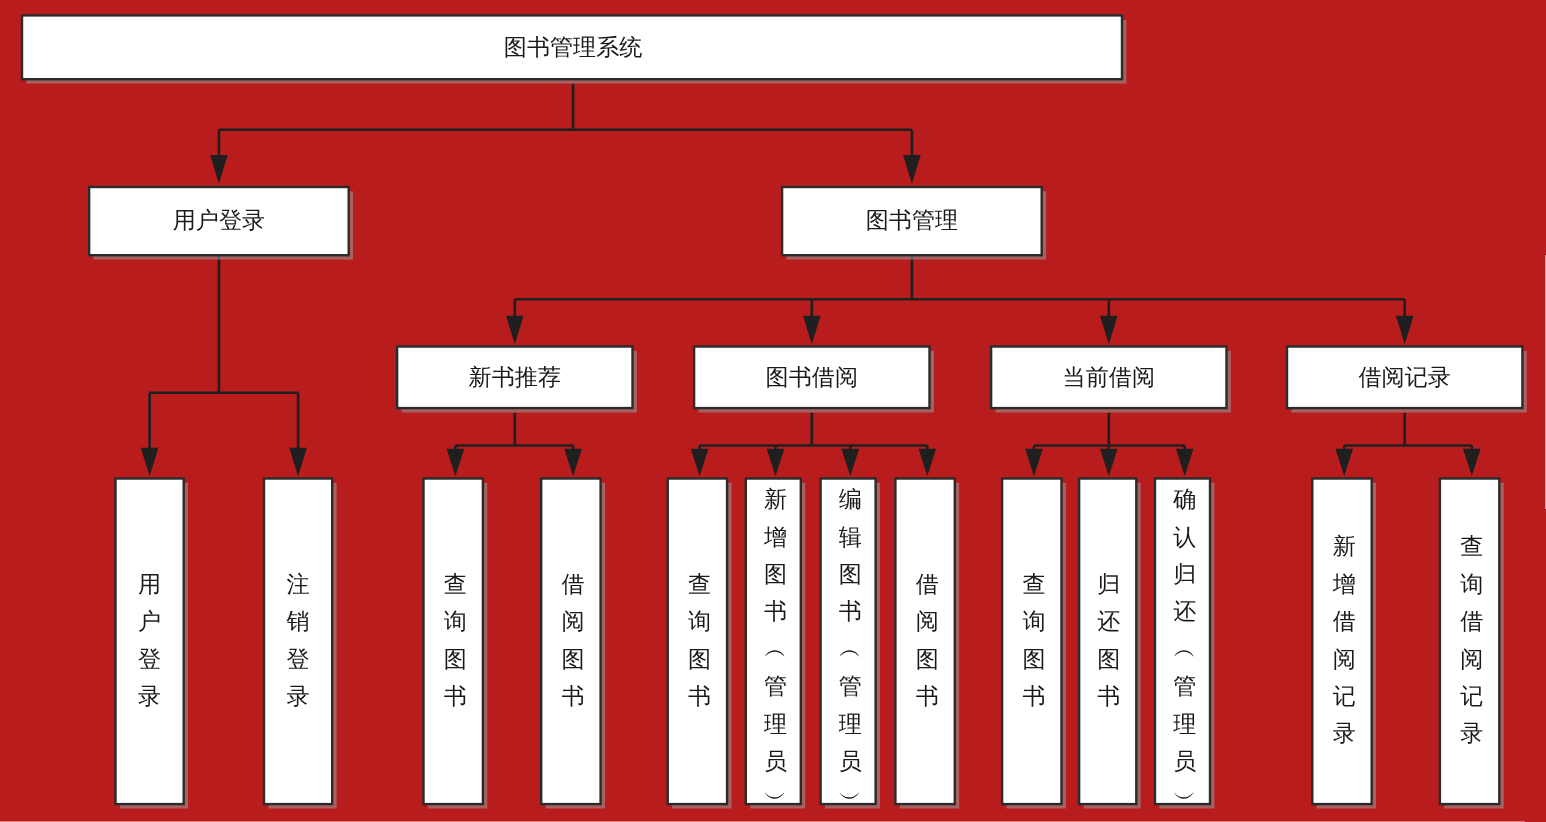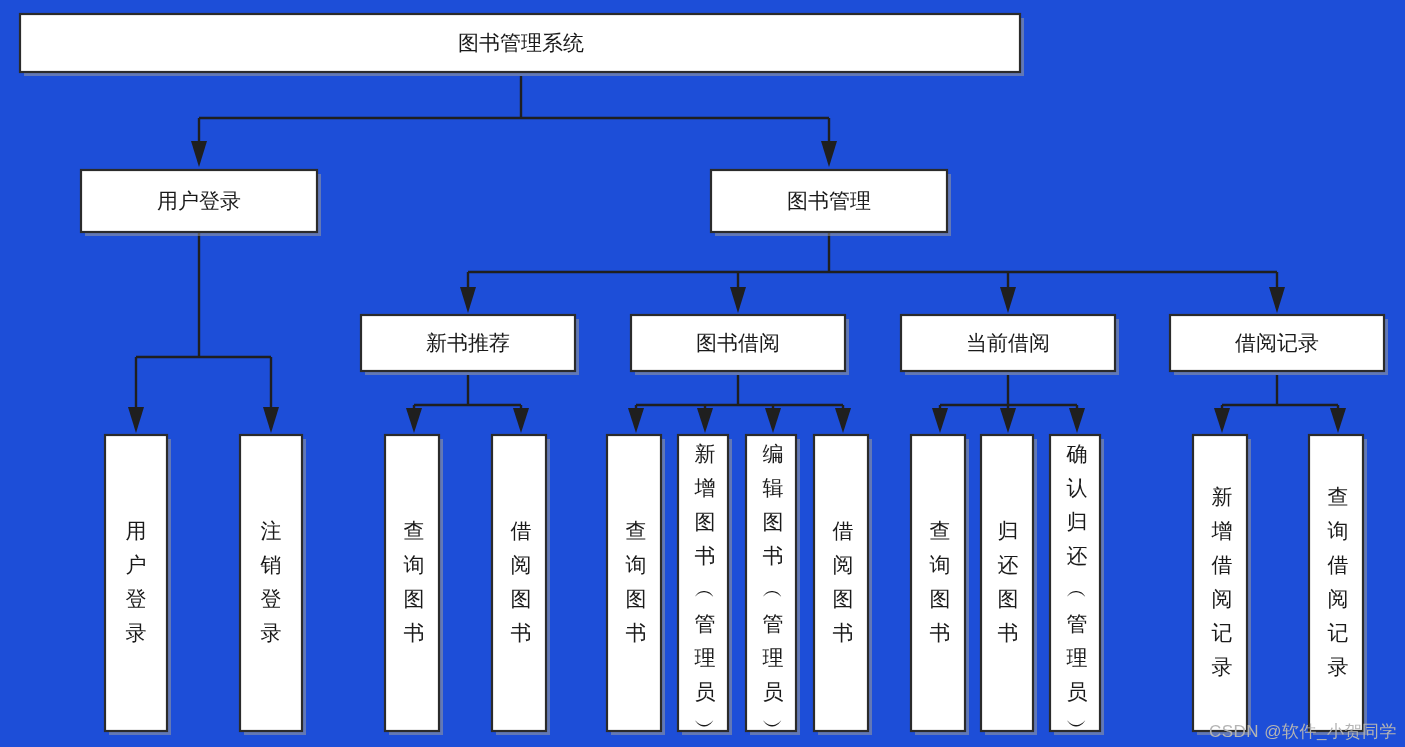--- a/index.html
+++ b/index.html
@@ -14,7 +14,7 @@
     position: relative;
     width: 1405px;
     height: 747px;
-    background: #1d4ed8;
+    background: #b91c1c;
     overflow: hidden;
   }
   svg.diagram-canvas {

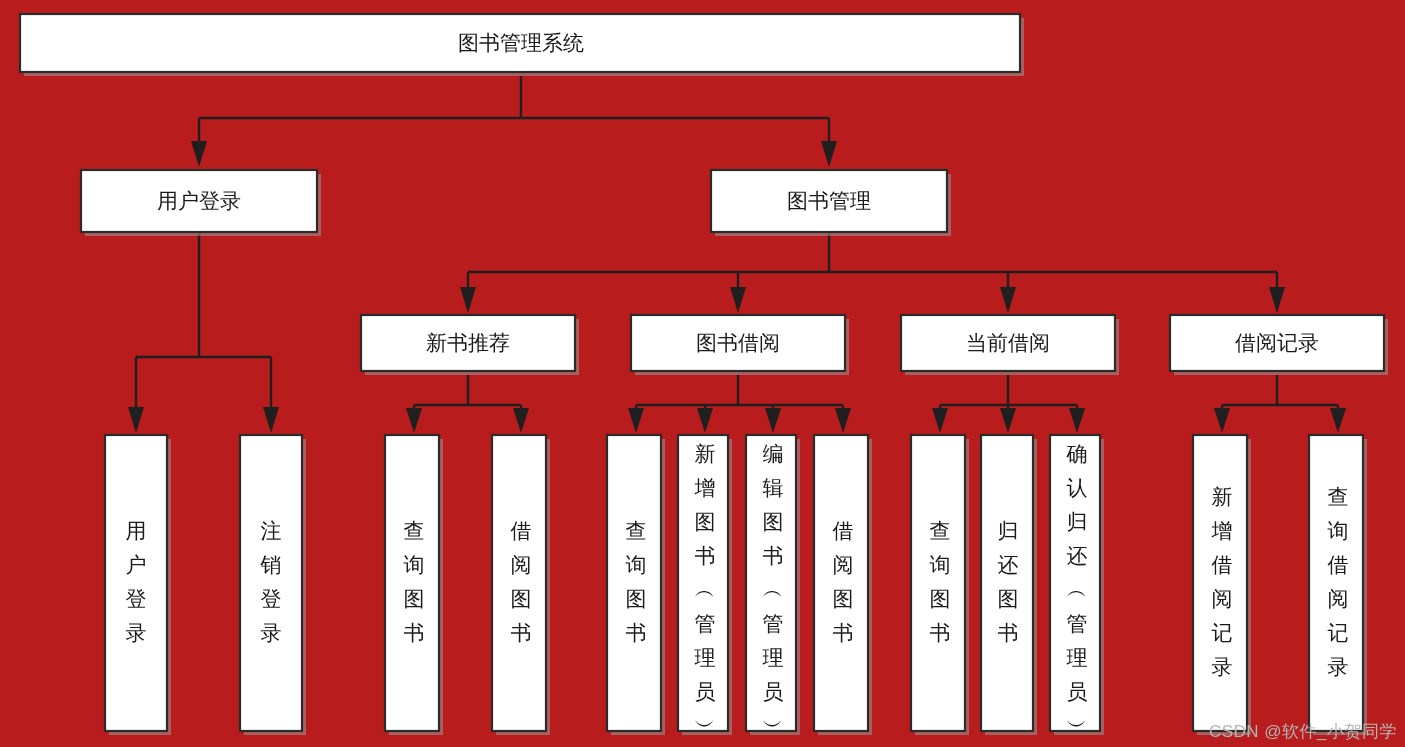--- a/index.html
+++ b/index.html
@@ -273,7 +273,6 @@
 
   </svg>
 
-  <div class="watermark">CSDN @软件_小贺同学</div>
 
 </div>
 

